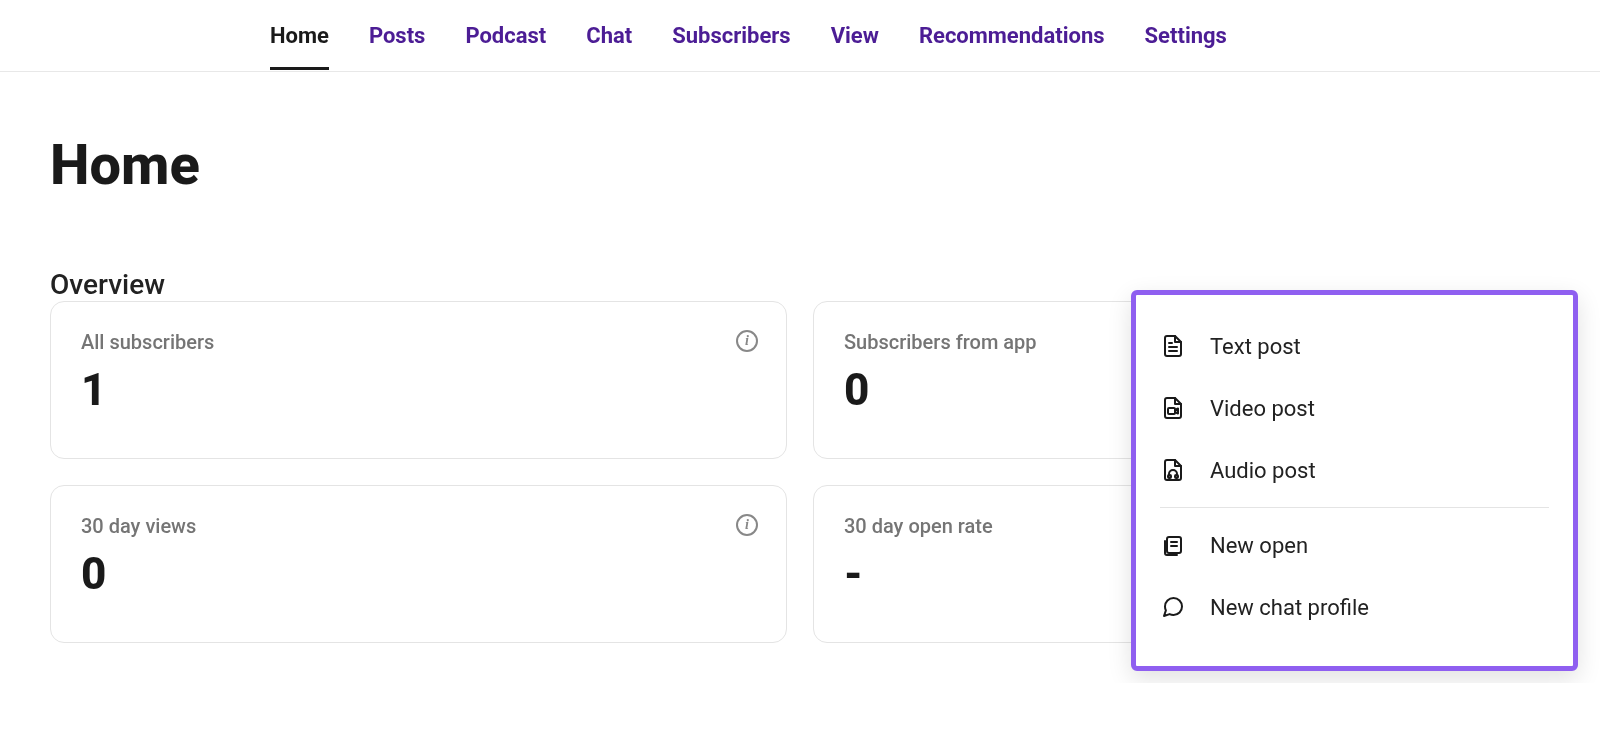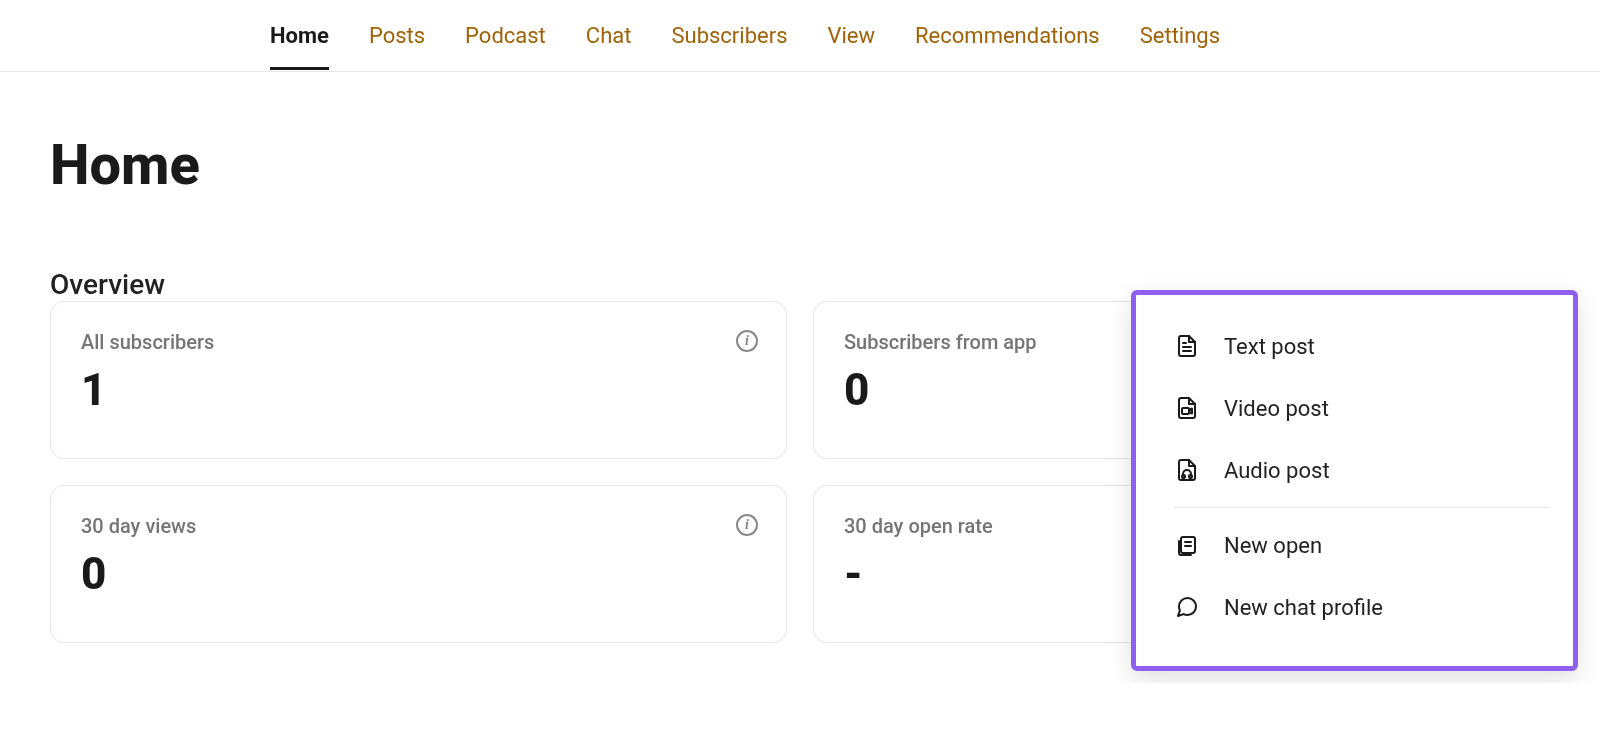--- a/index.html
+++ b/index.html
@@ -19,10 +19,10 @@
   }
   .nav-item {
     font-size: 22px;
-    color: #a16207;
+    color: #4c1d95;
     cursor: pointer;
     padding: 22px 0;
-    font-weight: 400;
+    font-weight: 700;
   }
   .nav-item.active {
     color: #1a1a1a;

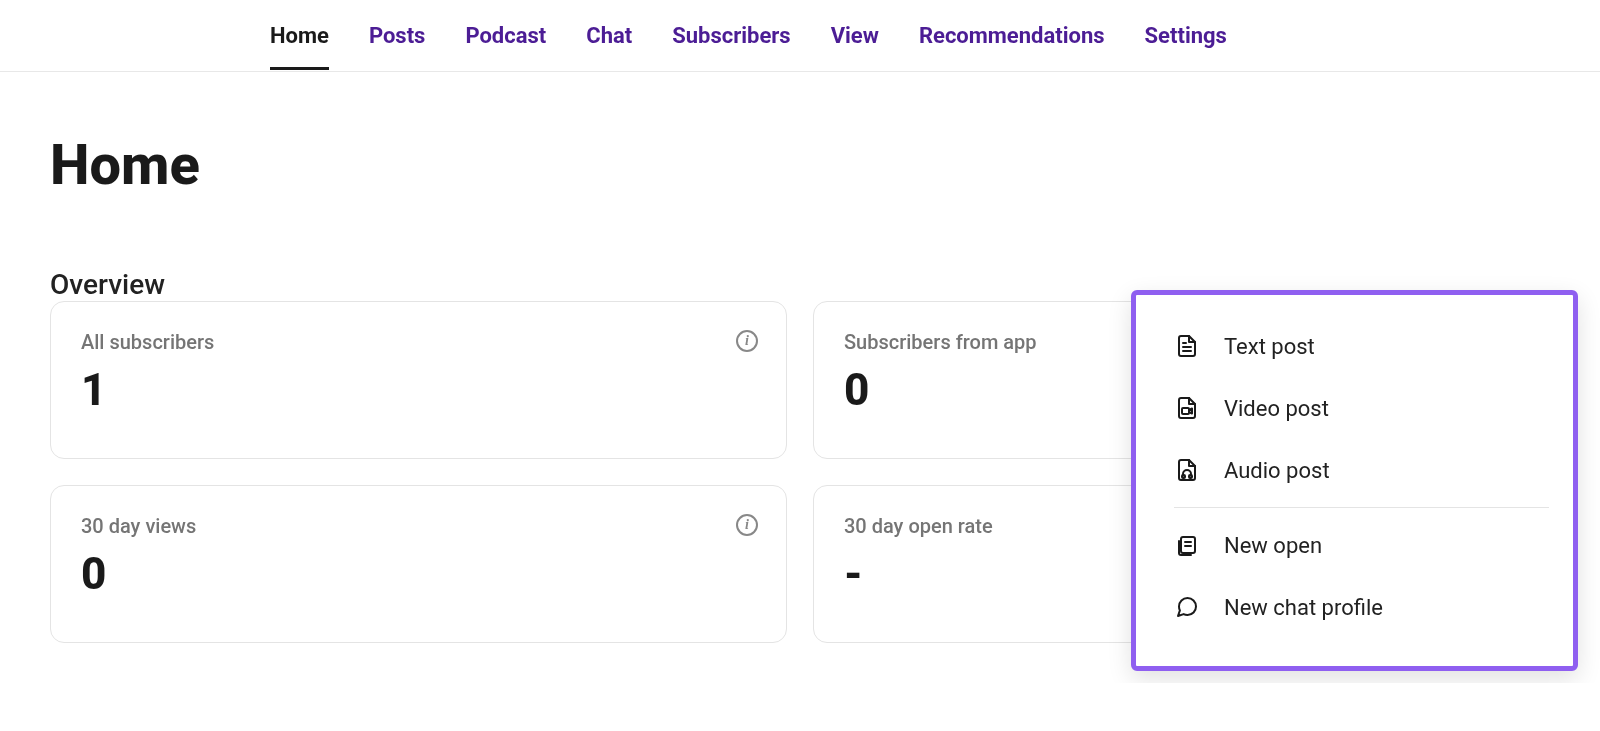--- a/index.html
+++ b/index.html
@@ -132,7 +132,7 @@
     border: 5px solid #8f5ff0;
     border-radius: 6px;
     box-shadow: 0 8px 24px rgba(0,0,0,0.12);
-    padding: 20px 24px 28px 38px;
+    padding: 20px 24px 28px 24px;
     z-index: 10;
   }
   .dropdown-item {

